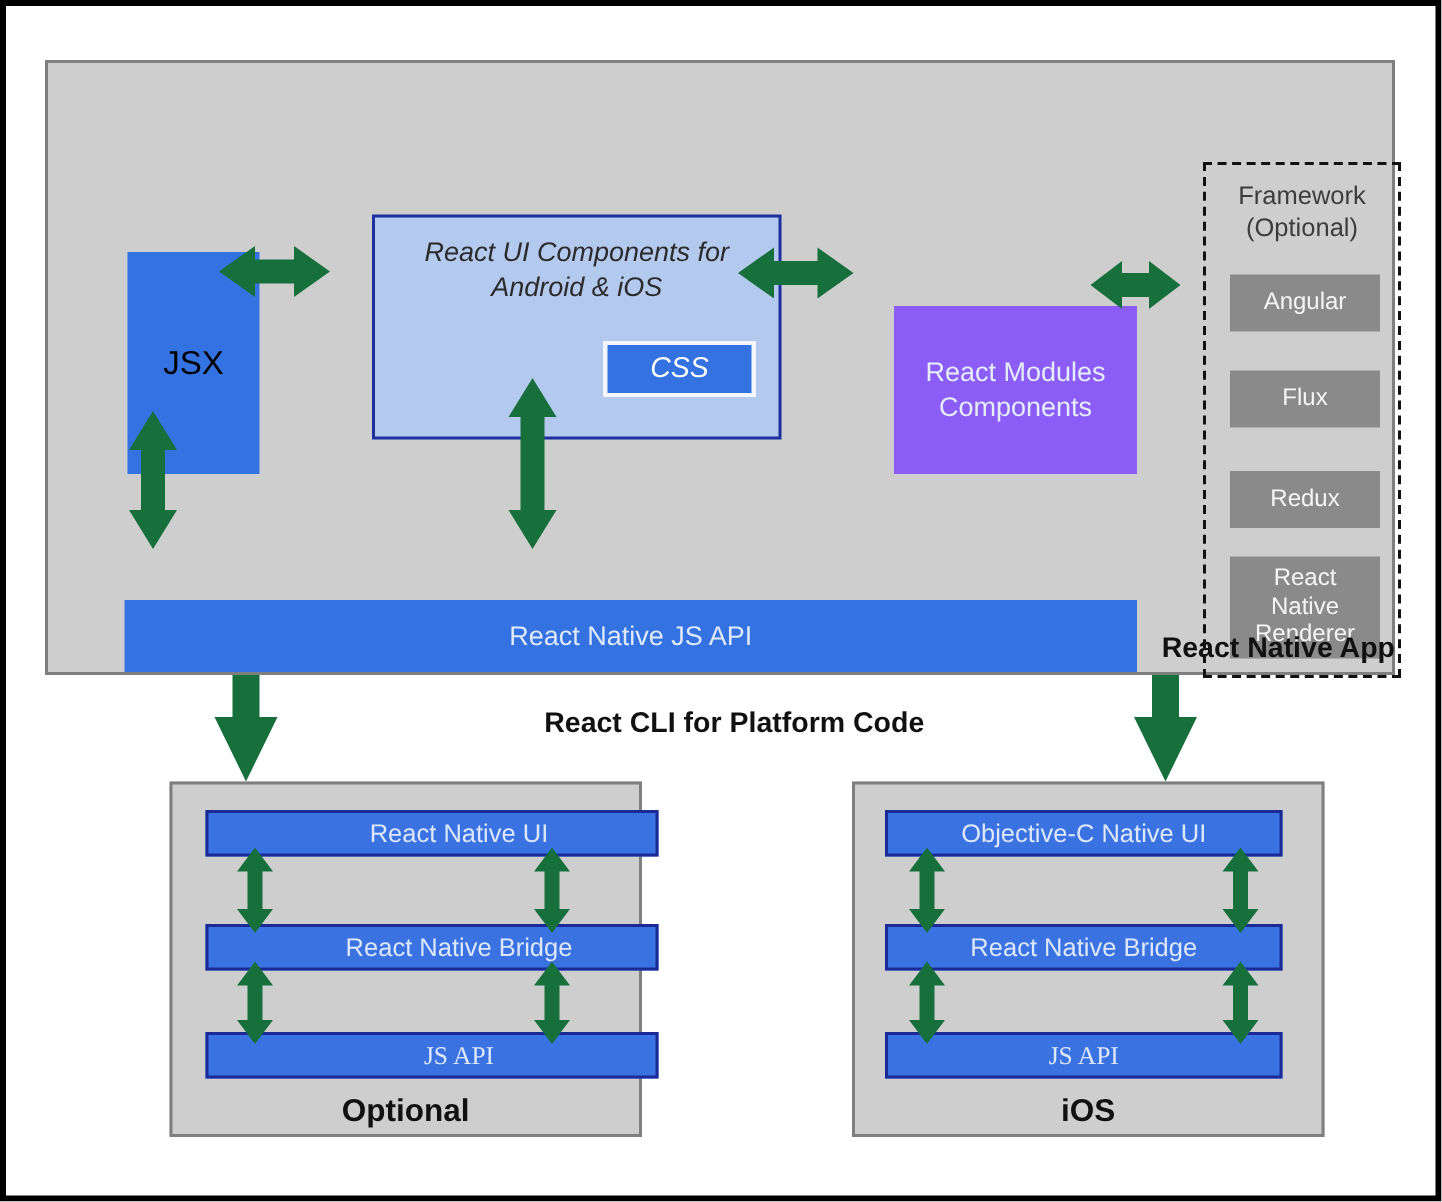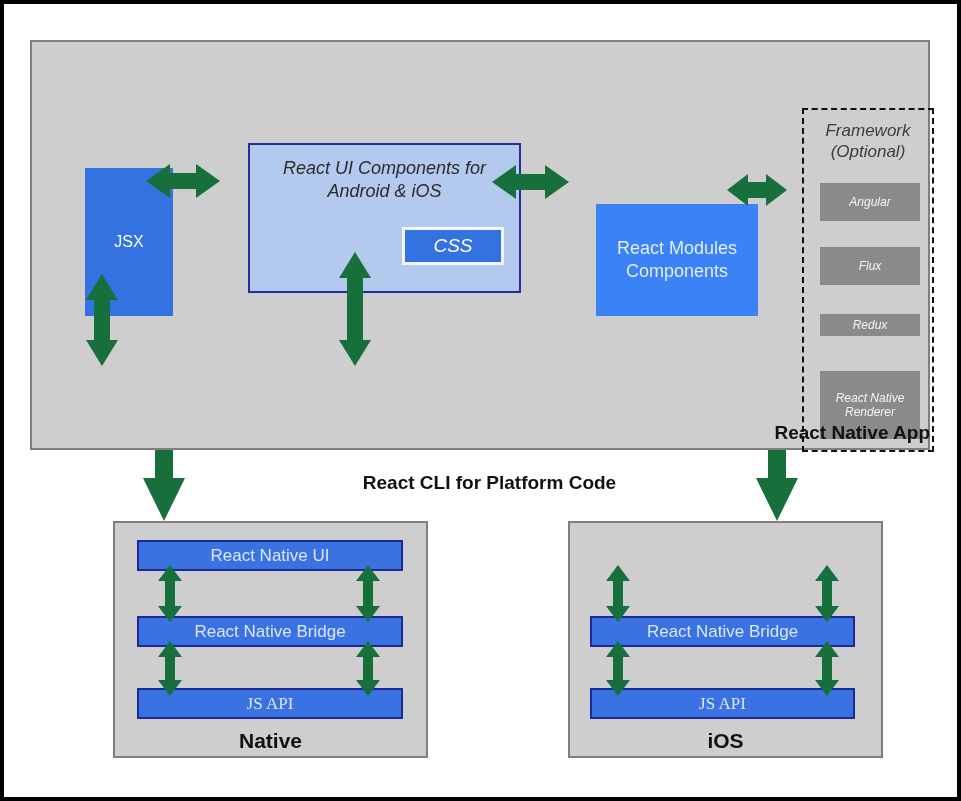--- a/index.html
+++ b/index.html
@@ -44,7 +44,6 @@
   .framework-box {
     left:770px; top:66px; width:128px; height:340px;
     border:2px dashed #111111;
-    font-style:italic;
   }
   .fw-title {
     left:0; right:0; top:10px; text-align:center;

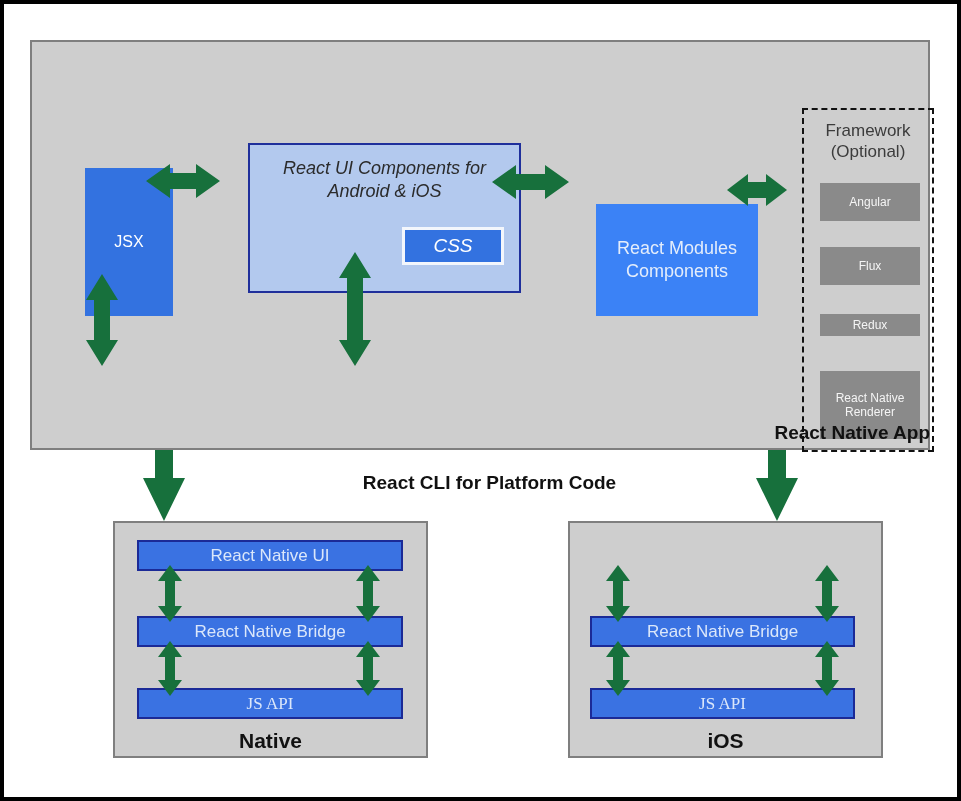--- a/index.html
+++ b/index.html
@@ -51,7 +51,7 @@
   }
   .fw-item {
     left:16px; width:100px; background:#8a8a8a; color:#f5f5f5;
-    font-size:12px; display:flex; align-items:center; justify-content:center;
+    font-size:16px; display:flex; align-items:center; justify-content:center;
     text-align:center; line-height:1.18;
   }
   .fw-angular  { top:73px;  height:38px; }

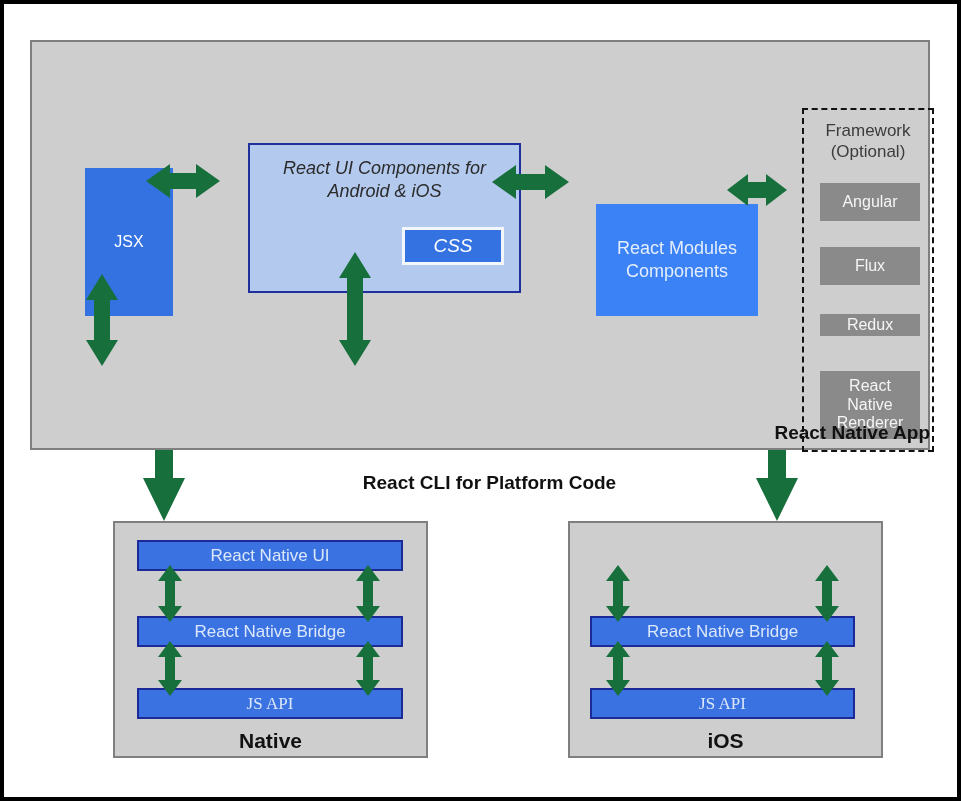--- a/index.html
+++ b/index.html
@@ -19,7 +19,7 @@
   }
   .jsx-box {
     left:53px; top:126px; width:88px; height:148px;
-    background:#3372e0; color:#ffffff; font-size:16px;
+    background:#3372e0; color:#000000; font-size:22px;
     display:flex; align-items:center; justify-content:center;
   }
   .ui-comp-box {

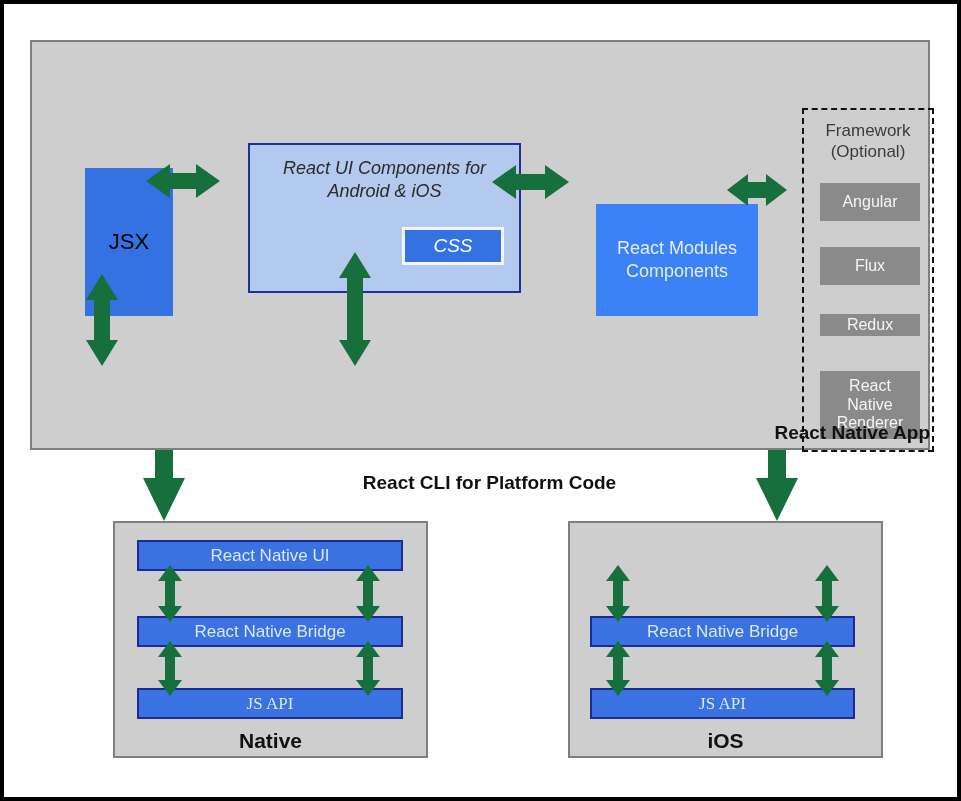--- a/index.html
+++ b/index.html
@@ -38,7 +38,7 @@
   .css-box { left:152px; top:82px; width:96px; height:32px; }
   .modules-box {
     left:564px; top:162px; width:162px; height:112px;
-    background:#3b82f6; color:#e4edfb; font-size:18px; line-height:1.3;
+    background:#8b5cf6; color:#e4edfb; font-size:18px; line-height:1.3;
     display:flex; align-items:center; justify-content:center; text-align:center;
   }
   .framework-box {

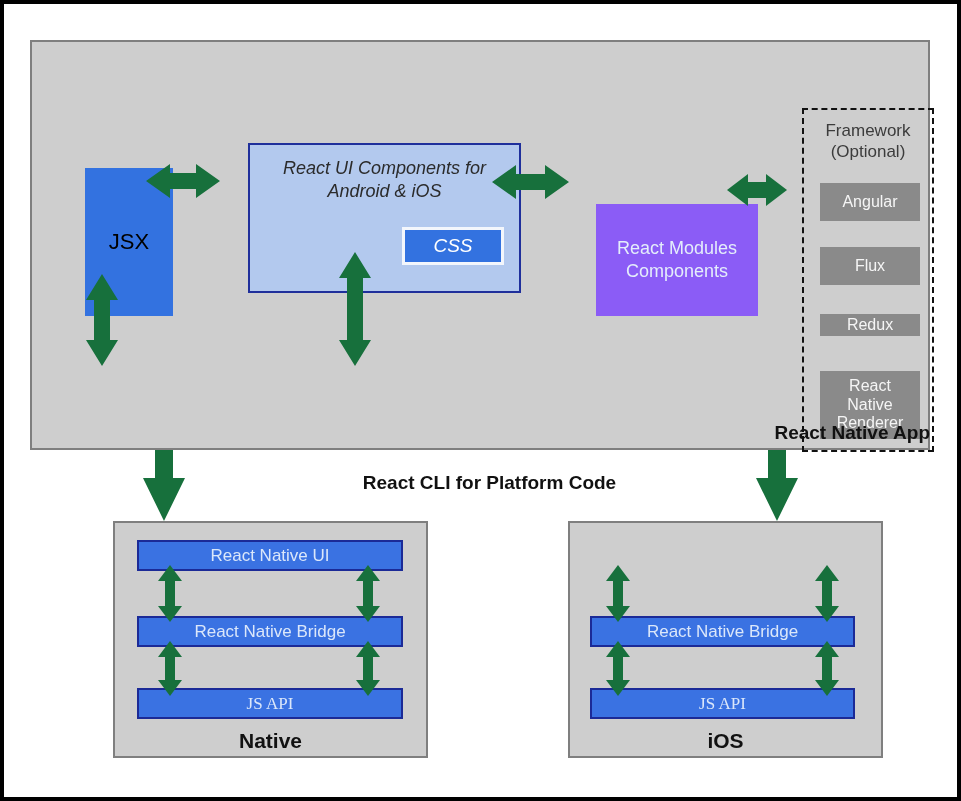--- a/index.html
+++ b/index.html
@@ -56,7 +56,7 @@
   }
   .fw-angular  { top:73px;  height:38px; }
   .fw-flux     { top:137px; height:38px; }
-  .fw-redux    { top:204px; height:22px; }
+  .fw-redux    { top:204px; height:38px; }
   .fw-renderer { top:261px; height:68px; }
   .fw-renderer span { display:block; width:80px; }
   .jsapi-bar {

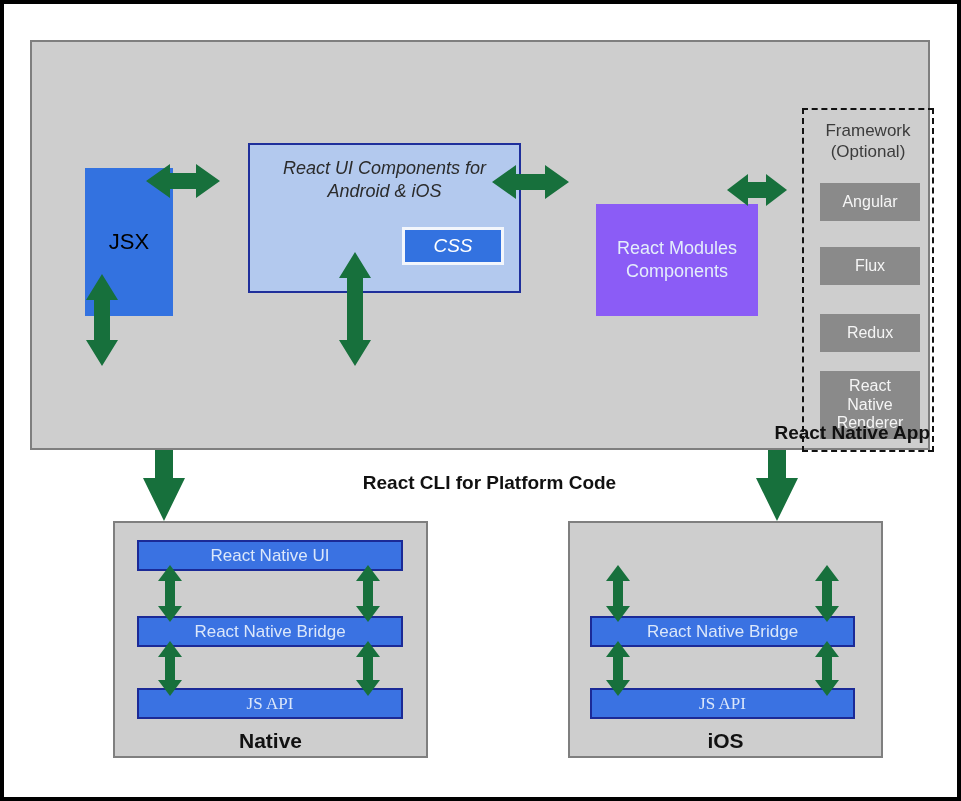--- a/index.html
+++ b/index.html
@@ -124,6 +124,9 @@
       </div>
     </div>
 
+    <div class="abs jsapi-bar">
+      <span>React Native JS API</span>
+    </div>
   </div>
 
   <div class="abs rn-app-label">React Native App</div>

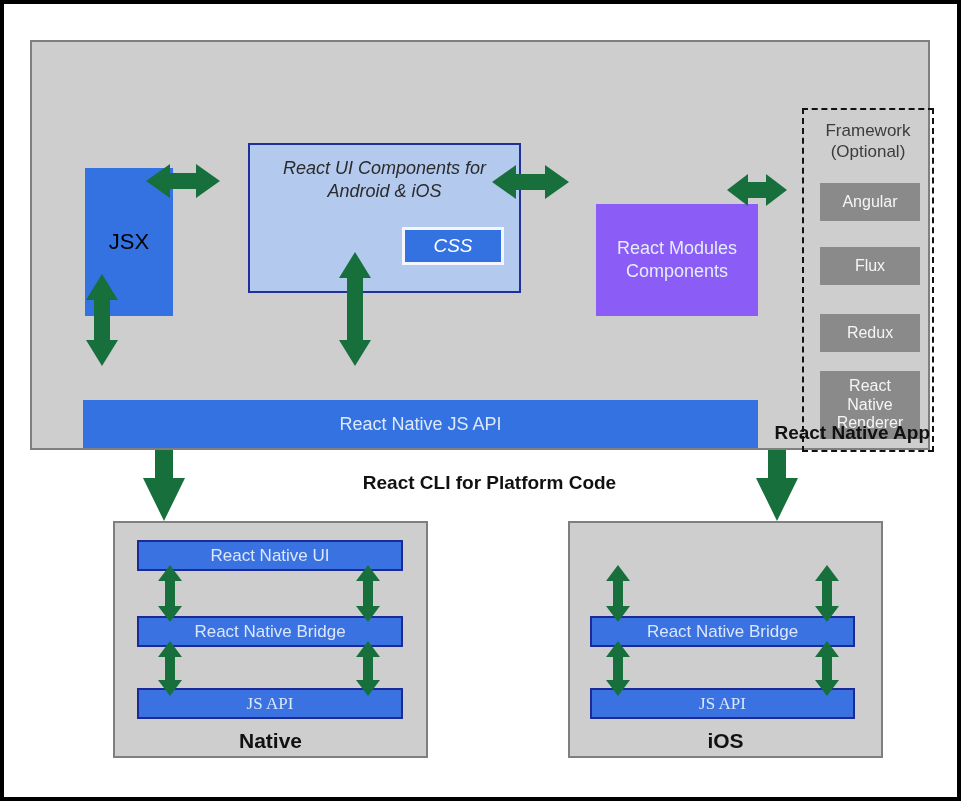--- a/index.html
+++ b/index.html
@@ -83,7 +83,7 @@
     font-size:17px; display:flex; align-items:center; justify-content:center;
     height:27px;
   }
-  .android-box .layer-bar { left:22px; width:262px; }
+  .android-box .layer-bar { left:22px; width:262px;padding-left:36px; }
   .ios-box .layer-bar     { left:20px; width:261px; }
   .bar-1 { top:17px; }
   .bar-2 { top:93px; }

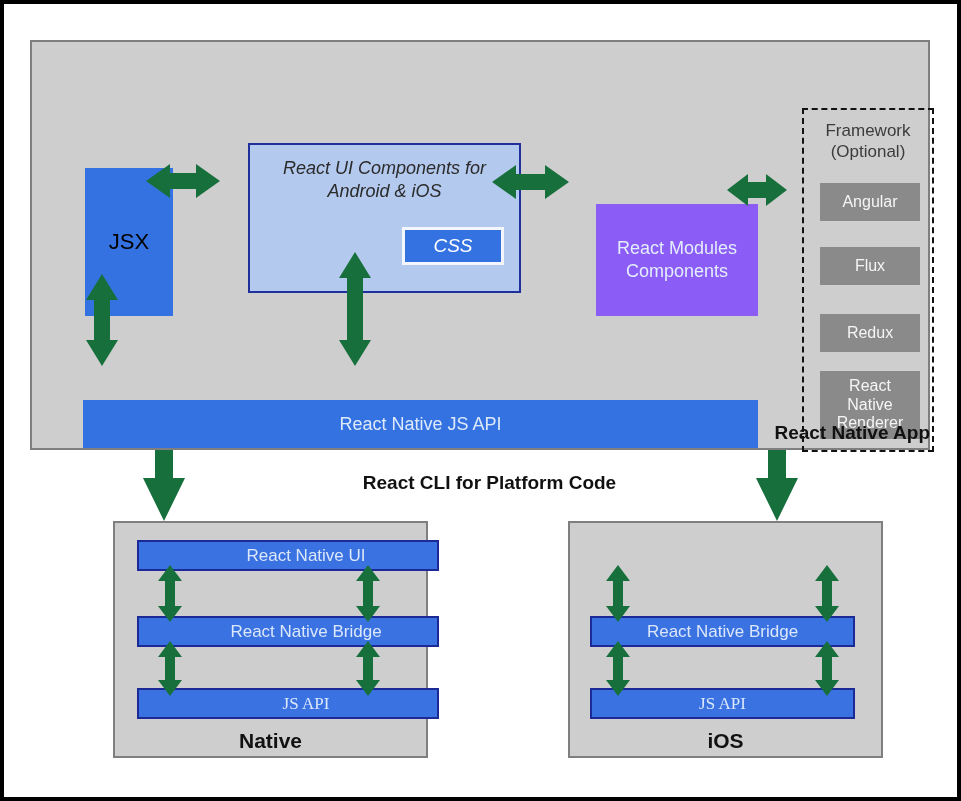--- a/index.html
+++ b/index.html
@@ -141,6 +141,7 @@
   </div>
 
   <div class="abs platform-box ios-box">
+    <div class="abs layer-bar bar-1">Objective-C Native UI</div>
     <div class="abs layer-bar bar-2">React Native Bridge</div>
     <div class="abs layer-bar bar-3">JS API</div>
     <div class="abs platform-label">iOS</div>

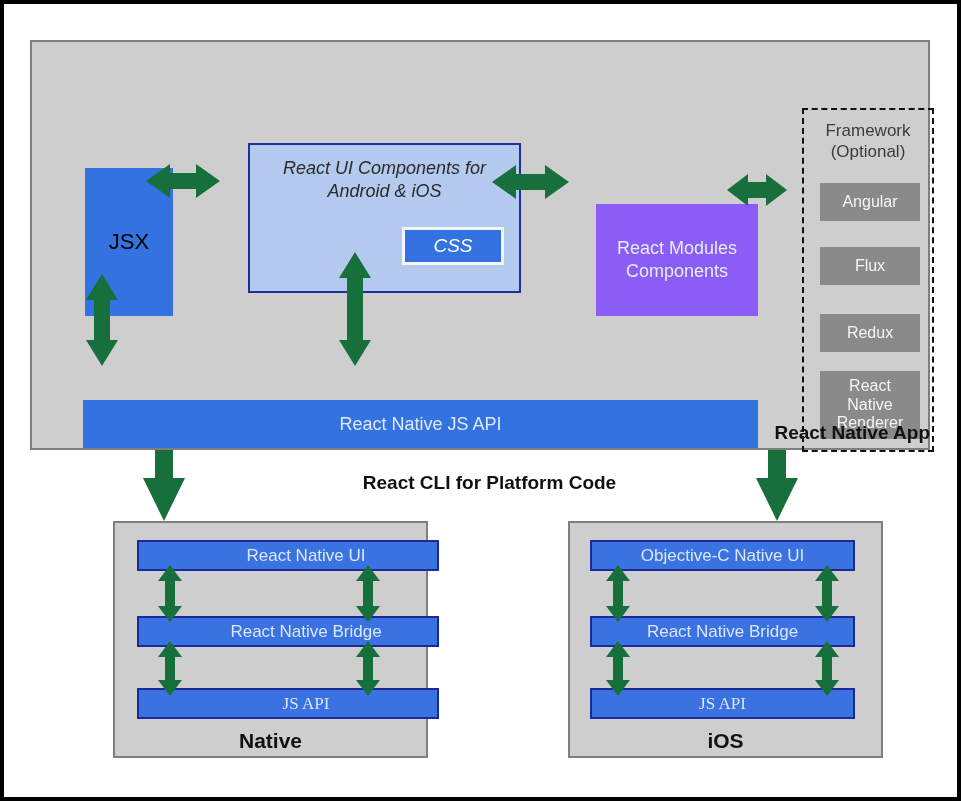--- a/index.html
+++ b/index.html
@@ -137,7 +137,7 @@
     <div class="abs layer-bar bar-1">React Native UI</div>
     <div class="abs layer-bar bar-2">React Native Bridge</div>
     <div class="abs layer-bar bar-3">JS API</div>
-    <div class="abs platform-label">Native</div>
+    <div class="abs platform-label">Optional</div>
   </div>
 
   <div class="abs platform-box ios-box">

